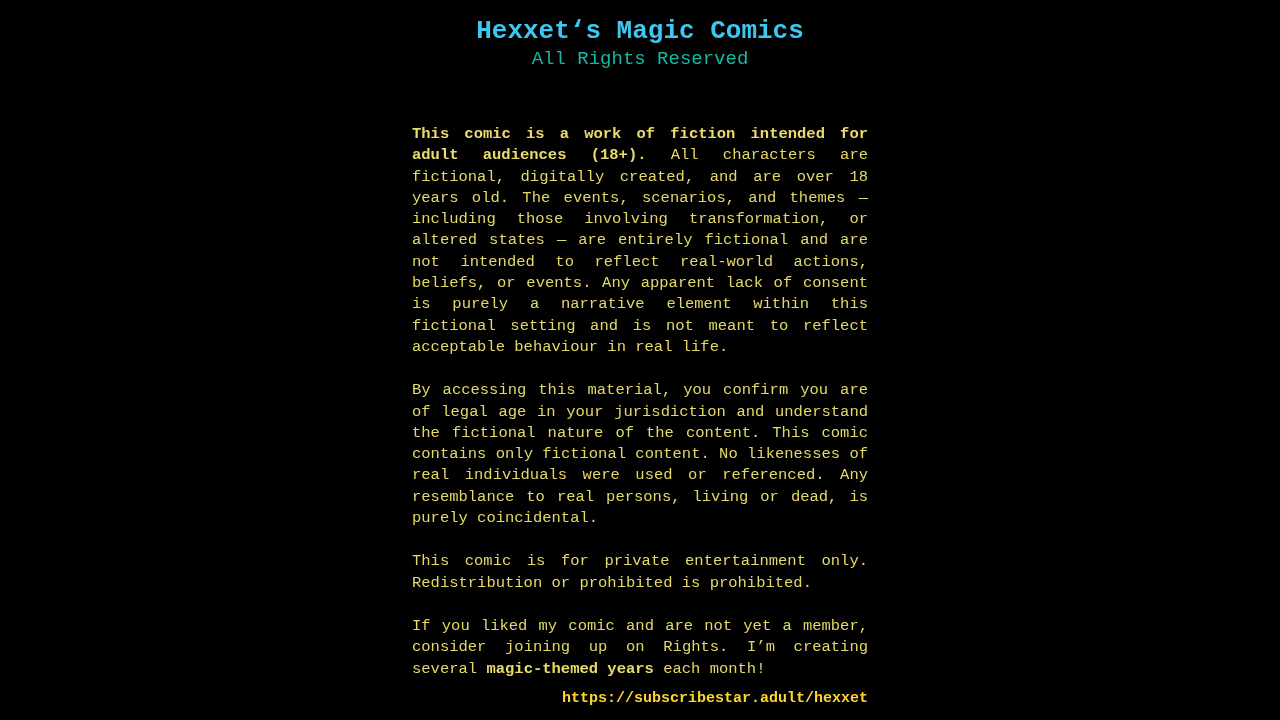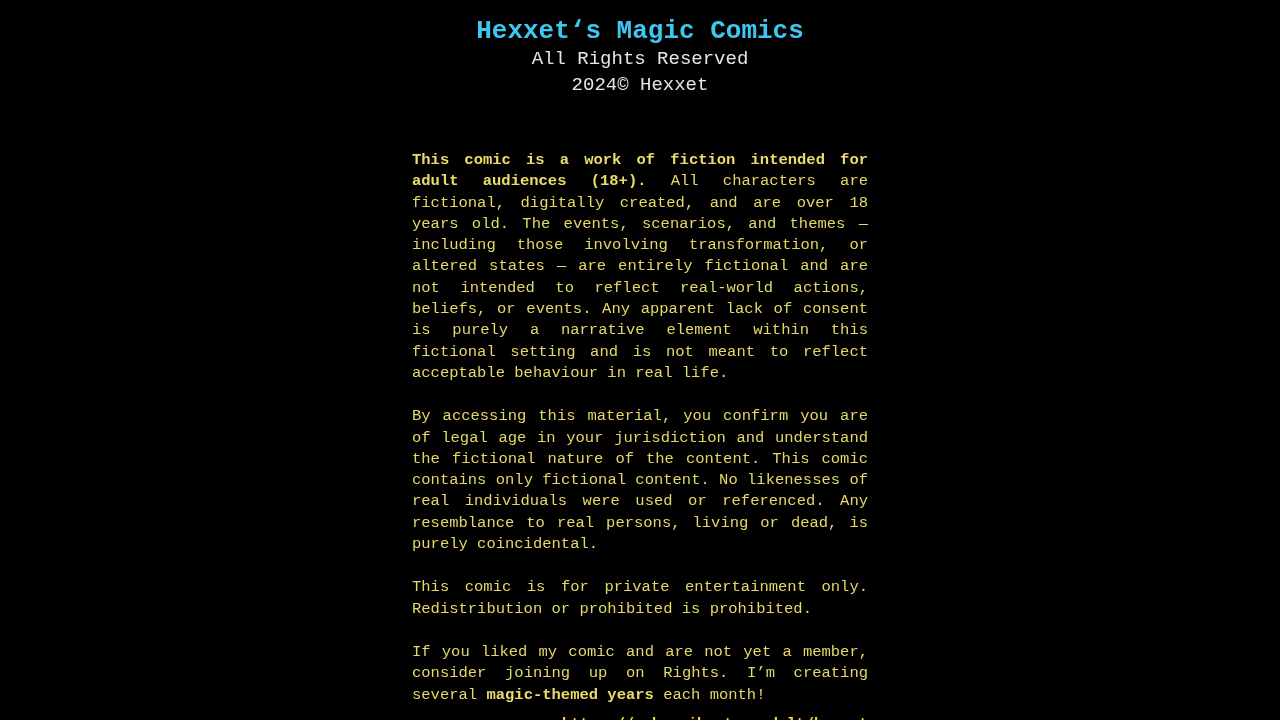--- a/index.html
+++ b/index.html
@@ -30,7 +30,7 @@
     font-size: 19px;
     line-height: 26px;
     font-weight: normal;
-    color: #e5e5e5;
+    color: #14b8a6;
   }
   .content {
     width: 456px;

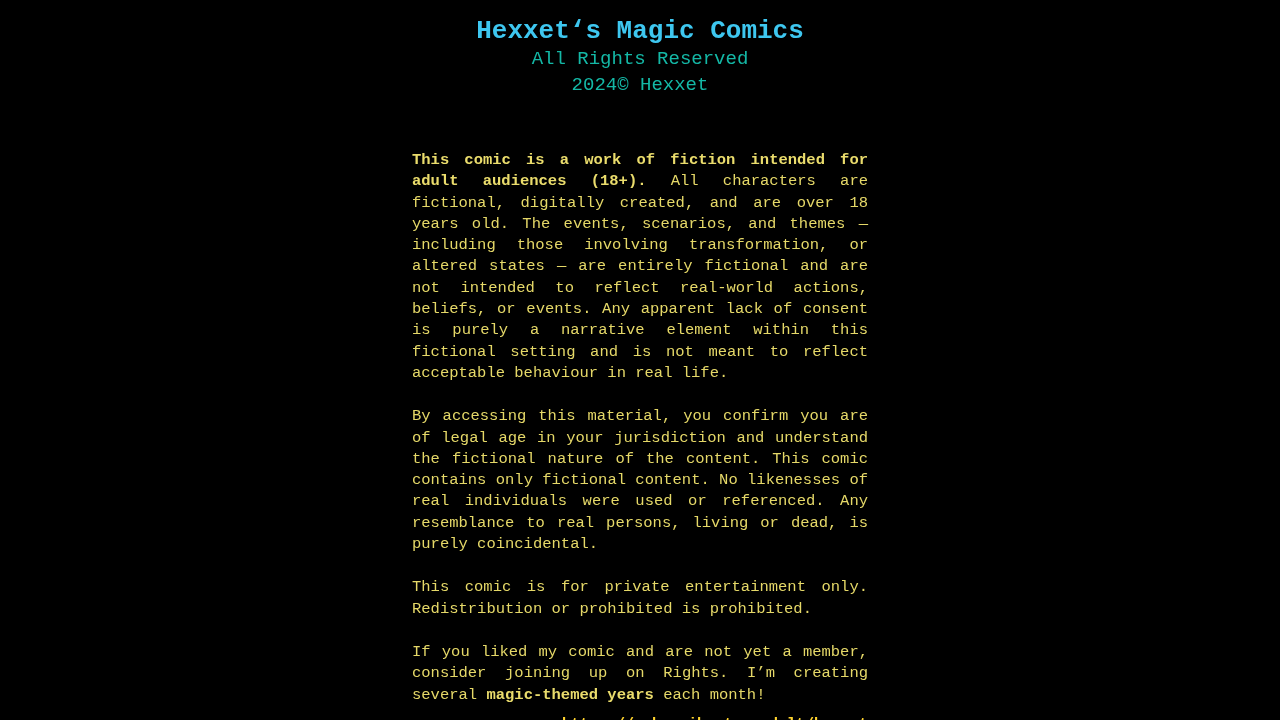--- a/index.html
+++ b/index.html
@@ -71,7 +71,6 @@
   <div class="header">
     <h1 class="title">Hexxet‘s Magic Comics</h1>
     <div class="subtitle">All Rights Reserved</div>
-    <div class="subtitle">2024© Hexxet</div>
   </div>
 
   <div class="content">

